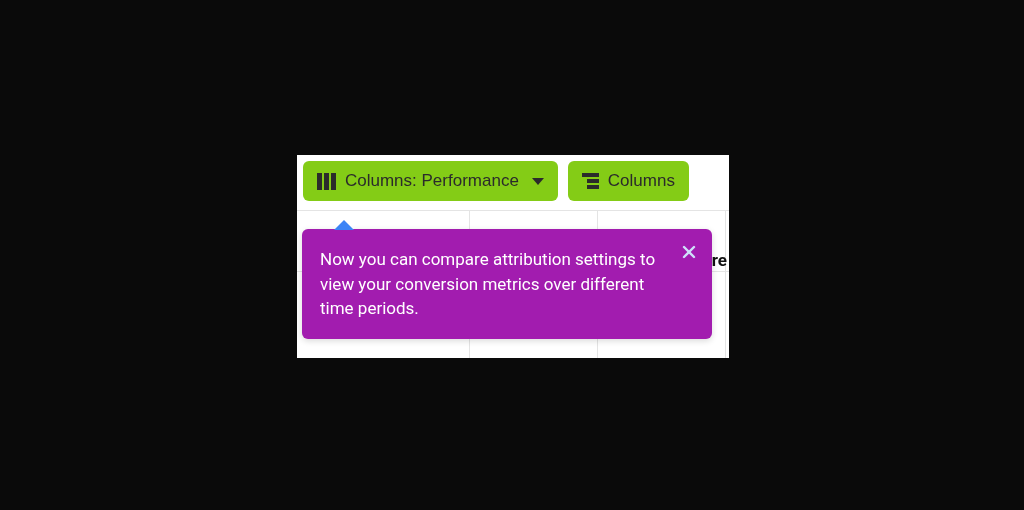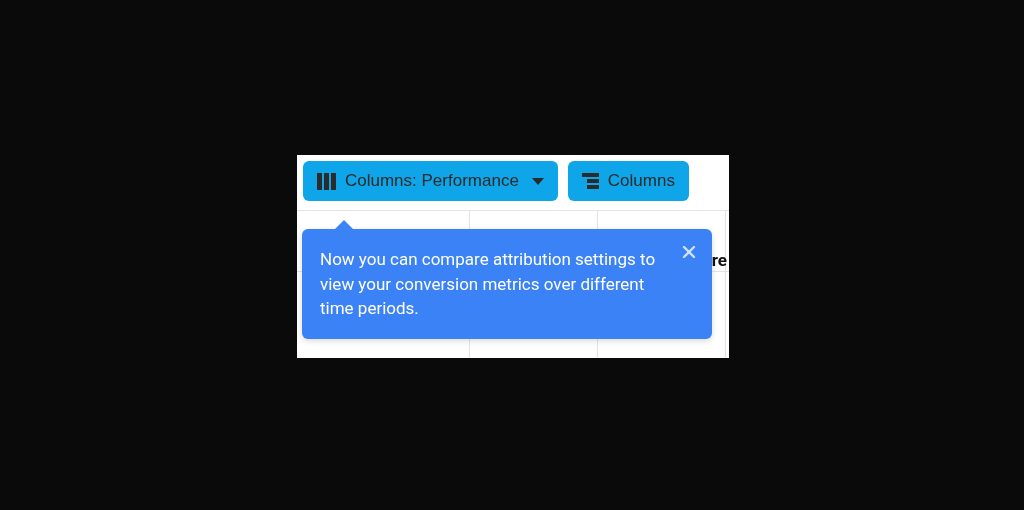--- a/index.html
+++ b/index.html
@@ -30,7 +30,7 @@
       display: inline-flex;
       align-items: center;
       gap: 9px;
-      background: #0ea5e9;
+      background: #84cc16;
       border: none;
       border-radius: 6px;
       padding: 8px 14px;

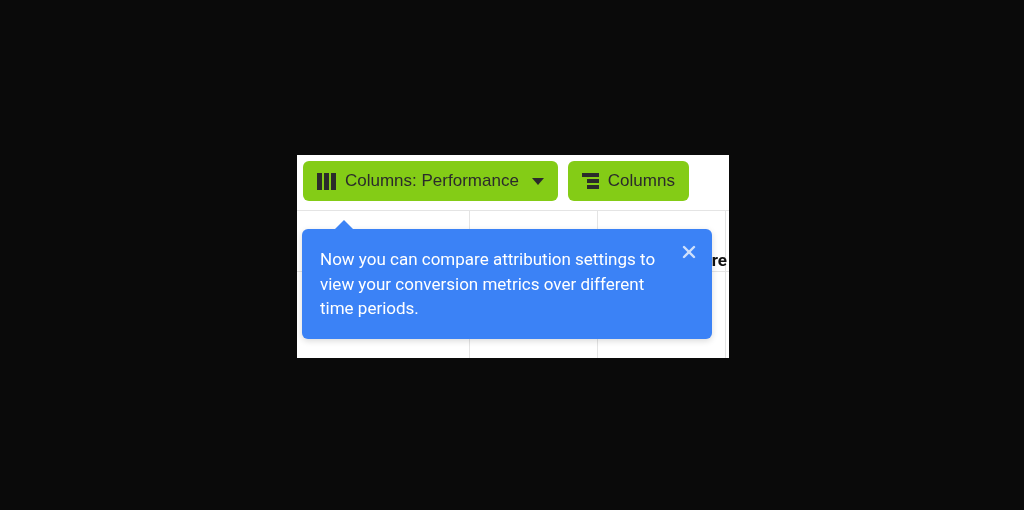--- a/index.html
+++ b/index.html
@@ -112,7 +112,7 @@
       left: 5px;
       top: 74px;
       width: 410px;
-      background: #3b82f6;
+      background: #a21caf;
       color: #ffffff;
       border-radius: 6px;
       padding: 18px 44px 18px 18px;

